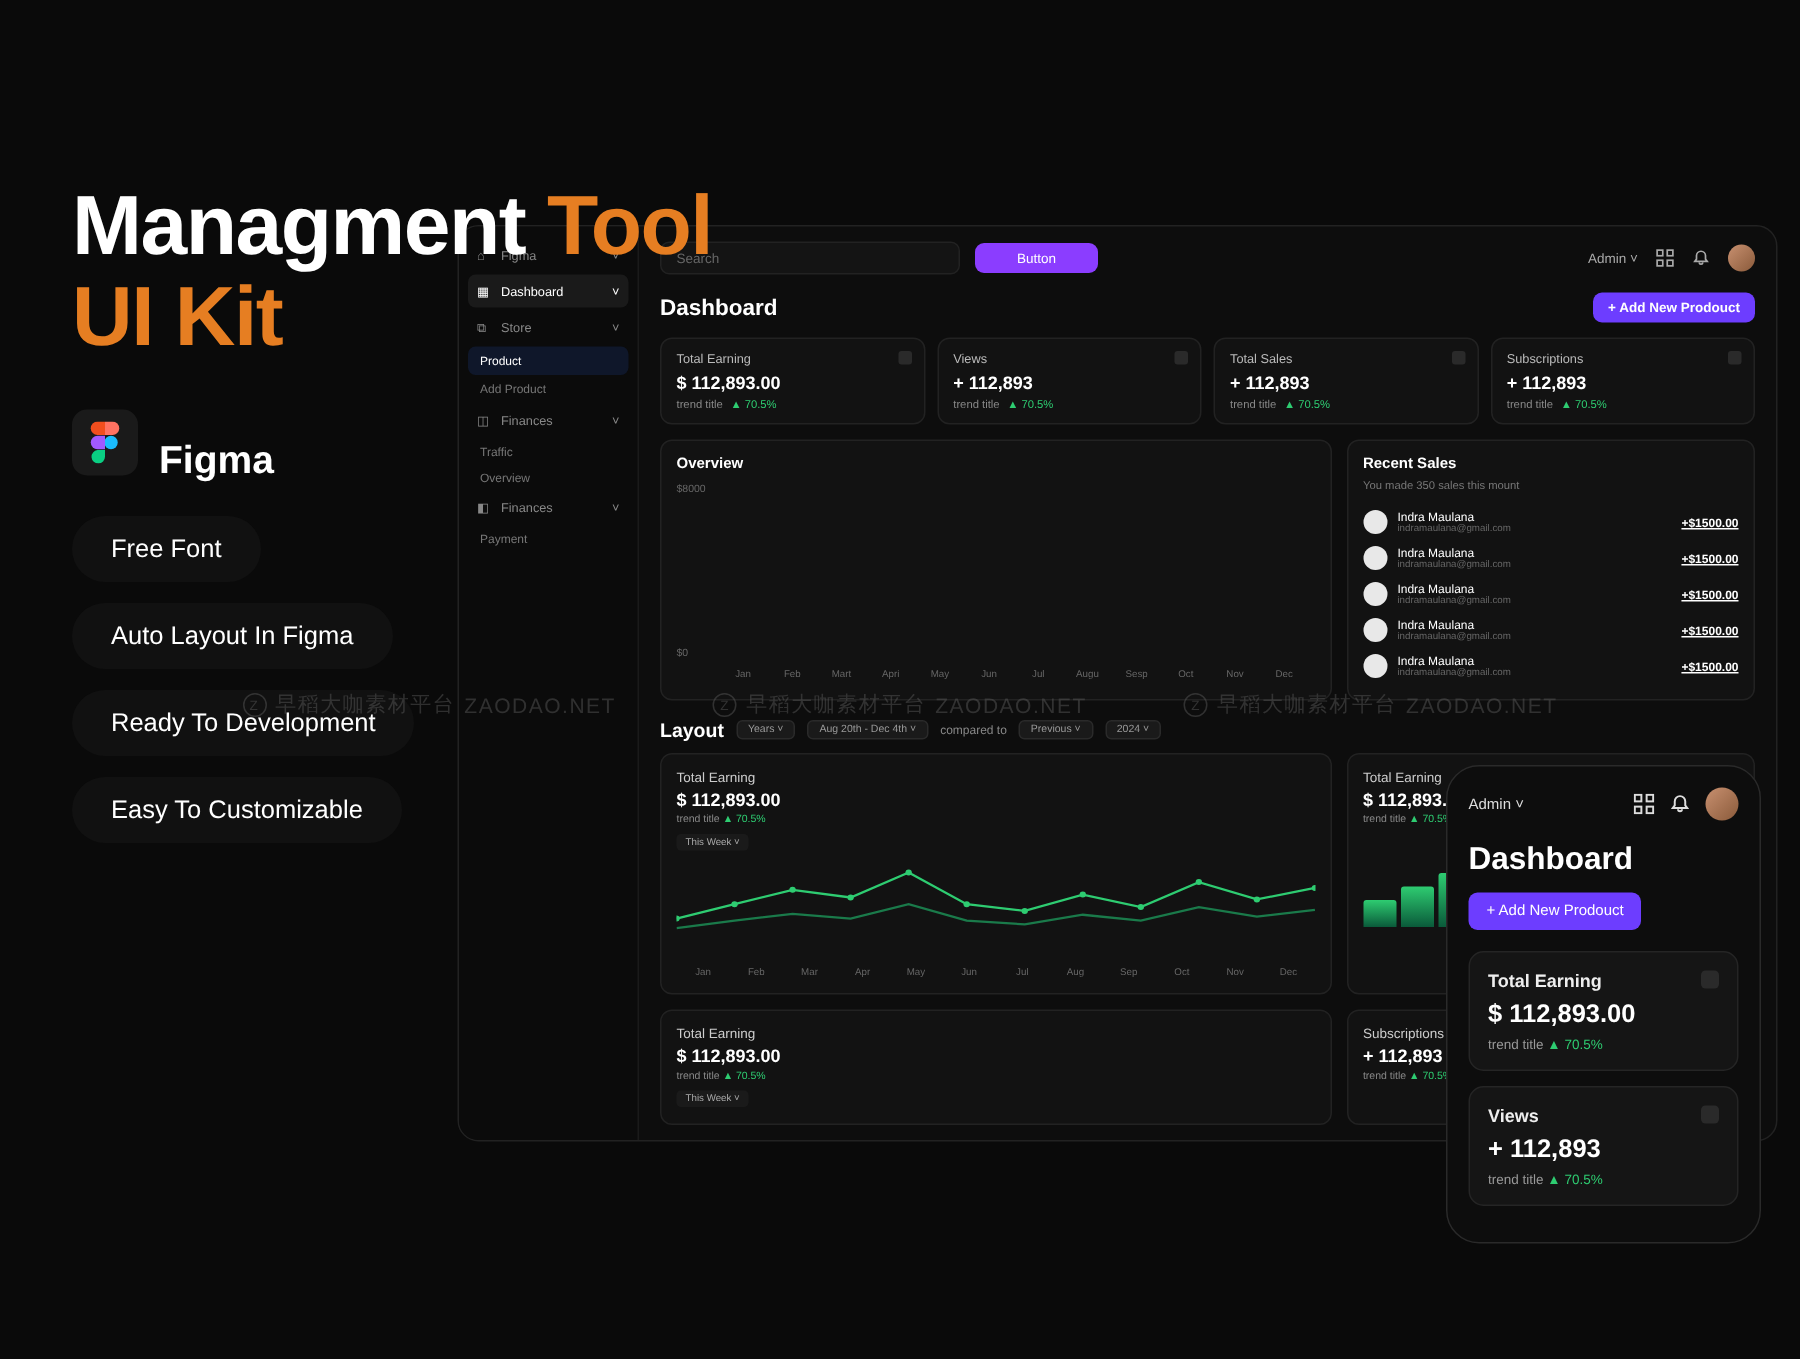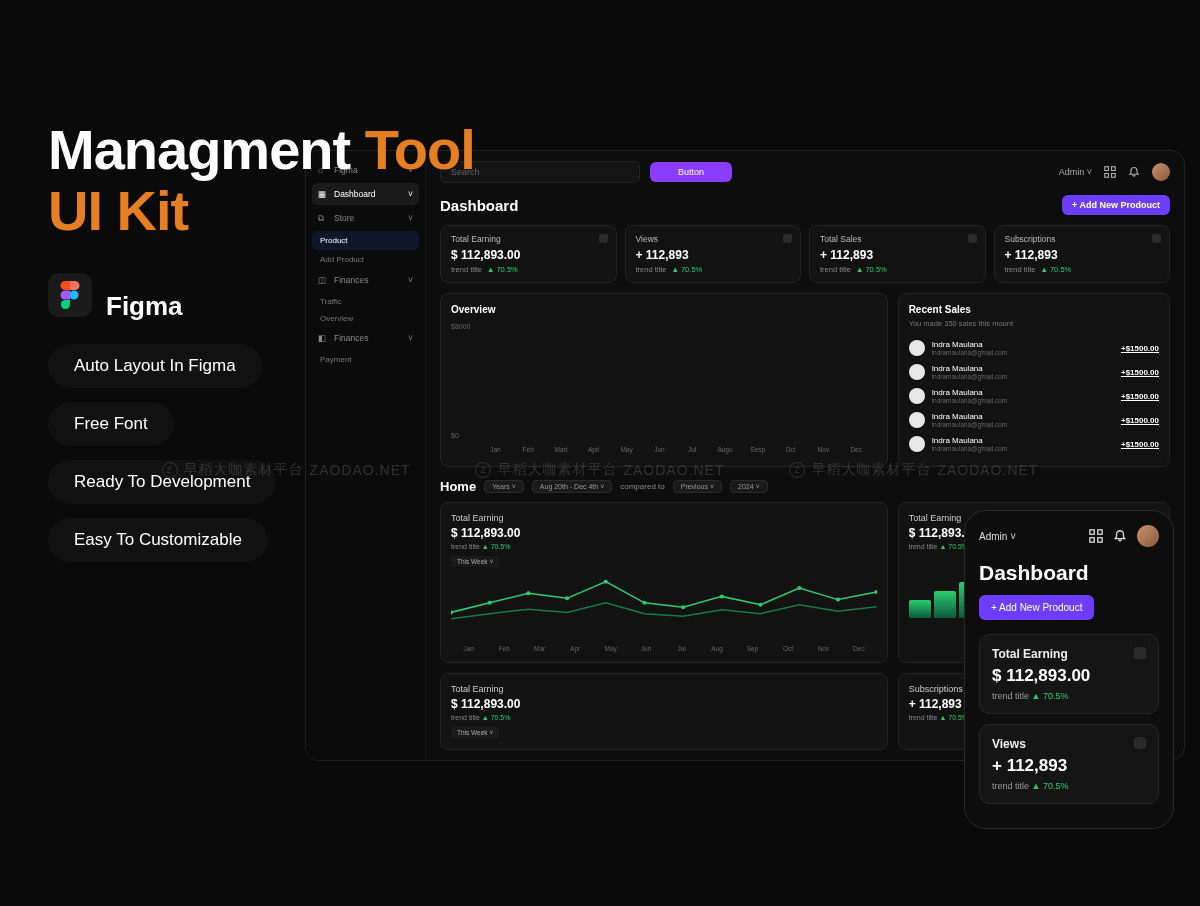--- a/index.html
+++ b/index.html
@@ -139,8 +139,8 @@
     <div class="figma-text">Figma</div>
   </div>
   <div class="pills">
+    <div class="pill">Free Font</div>
     <div class="pill">Auto Layout In Figma</div>
-    <div class="pill">Free Font</div>
     <div class="pill">Ready To Development</div>
     <div class="pill">Easy To Customizable</div>
   </div>

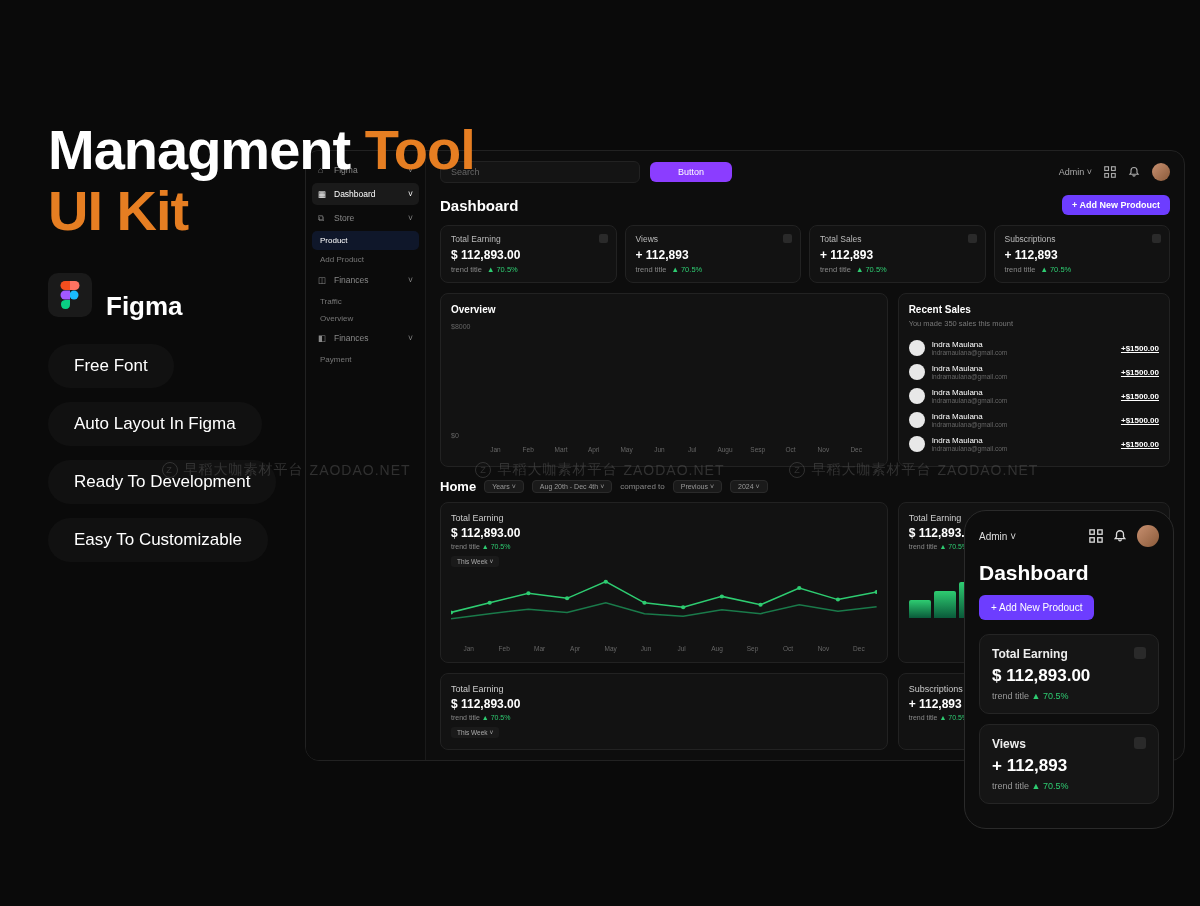--- a/index.html
+++ b/index.html
@@ -353,7 +353,7 @@
       </div>
 
       <div class="stats-hdr">
-        <h2>Home</h2>
+        <h2>Layout</h2>
         <span class="mini-chip"><span>Years</span> ˅</span>
         <span class="mini-chip"><span>Aug 20th - Dec 4th</span> ˅</span>
         <span class="stats-mid">compared to</span>

